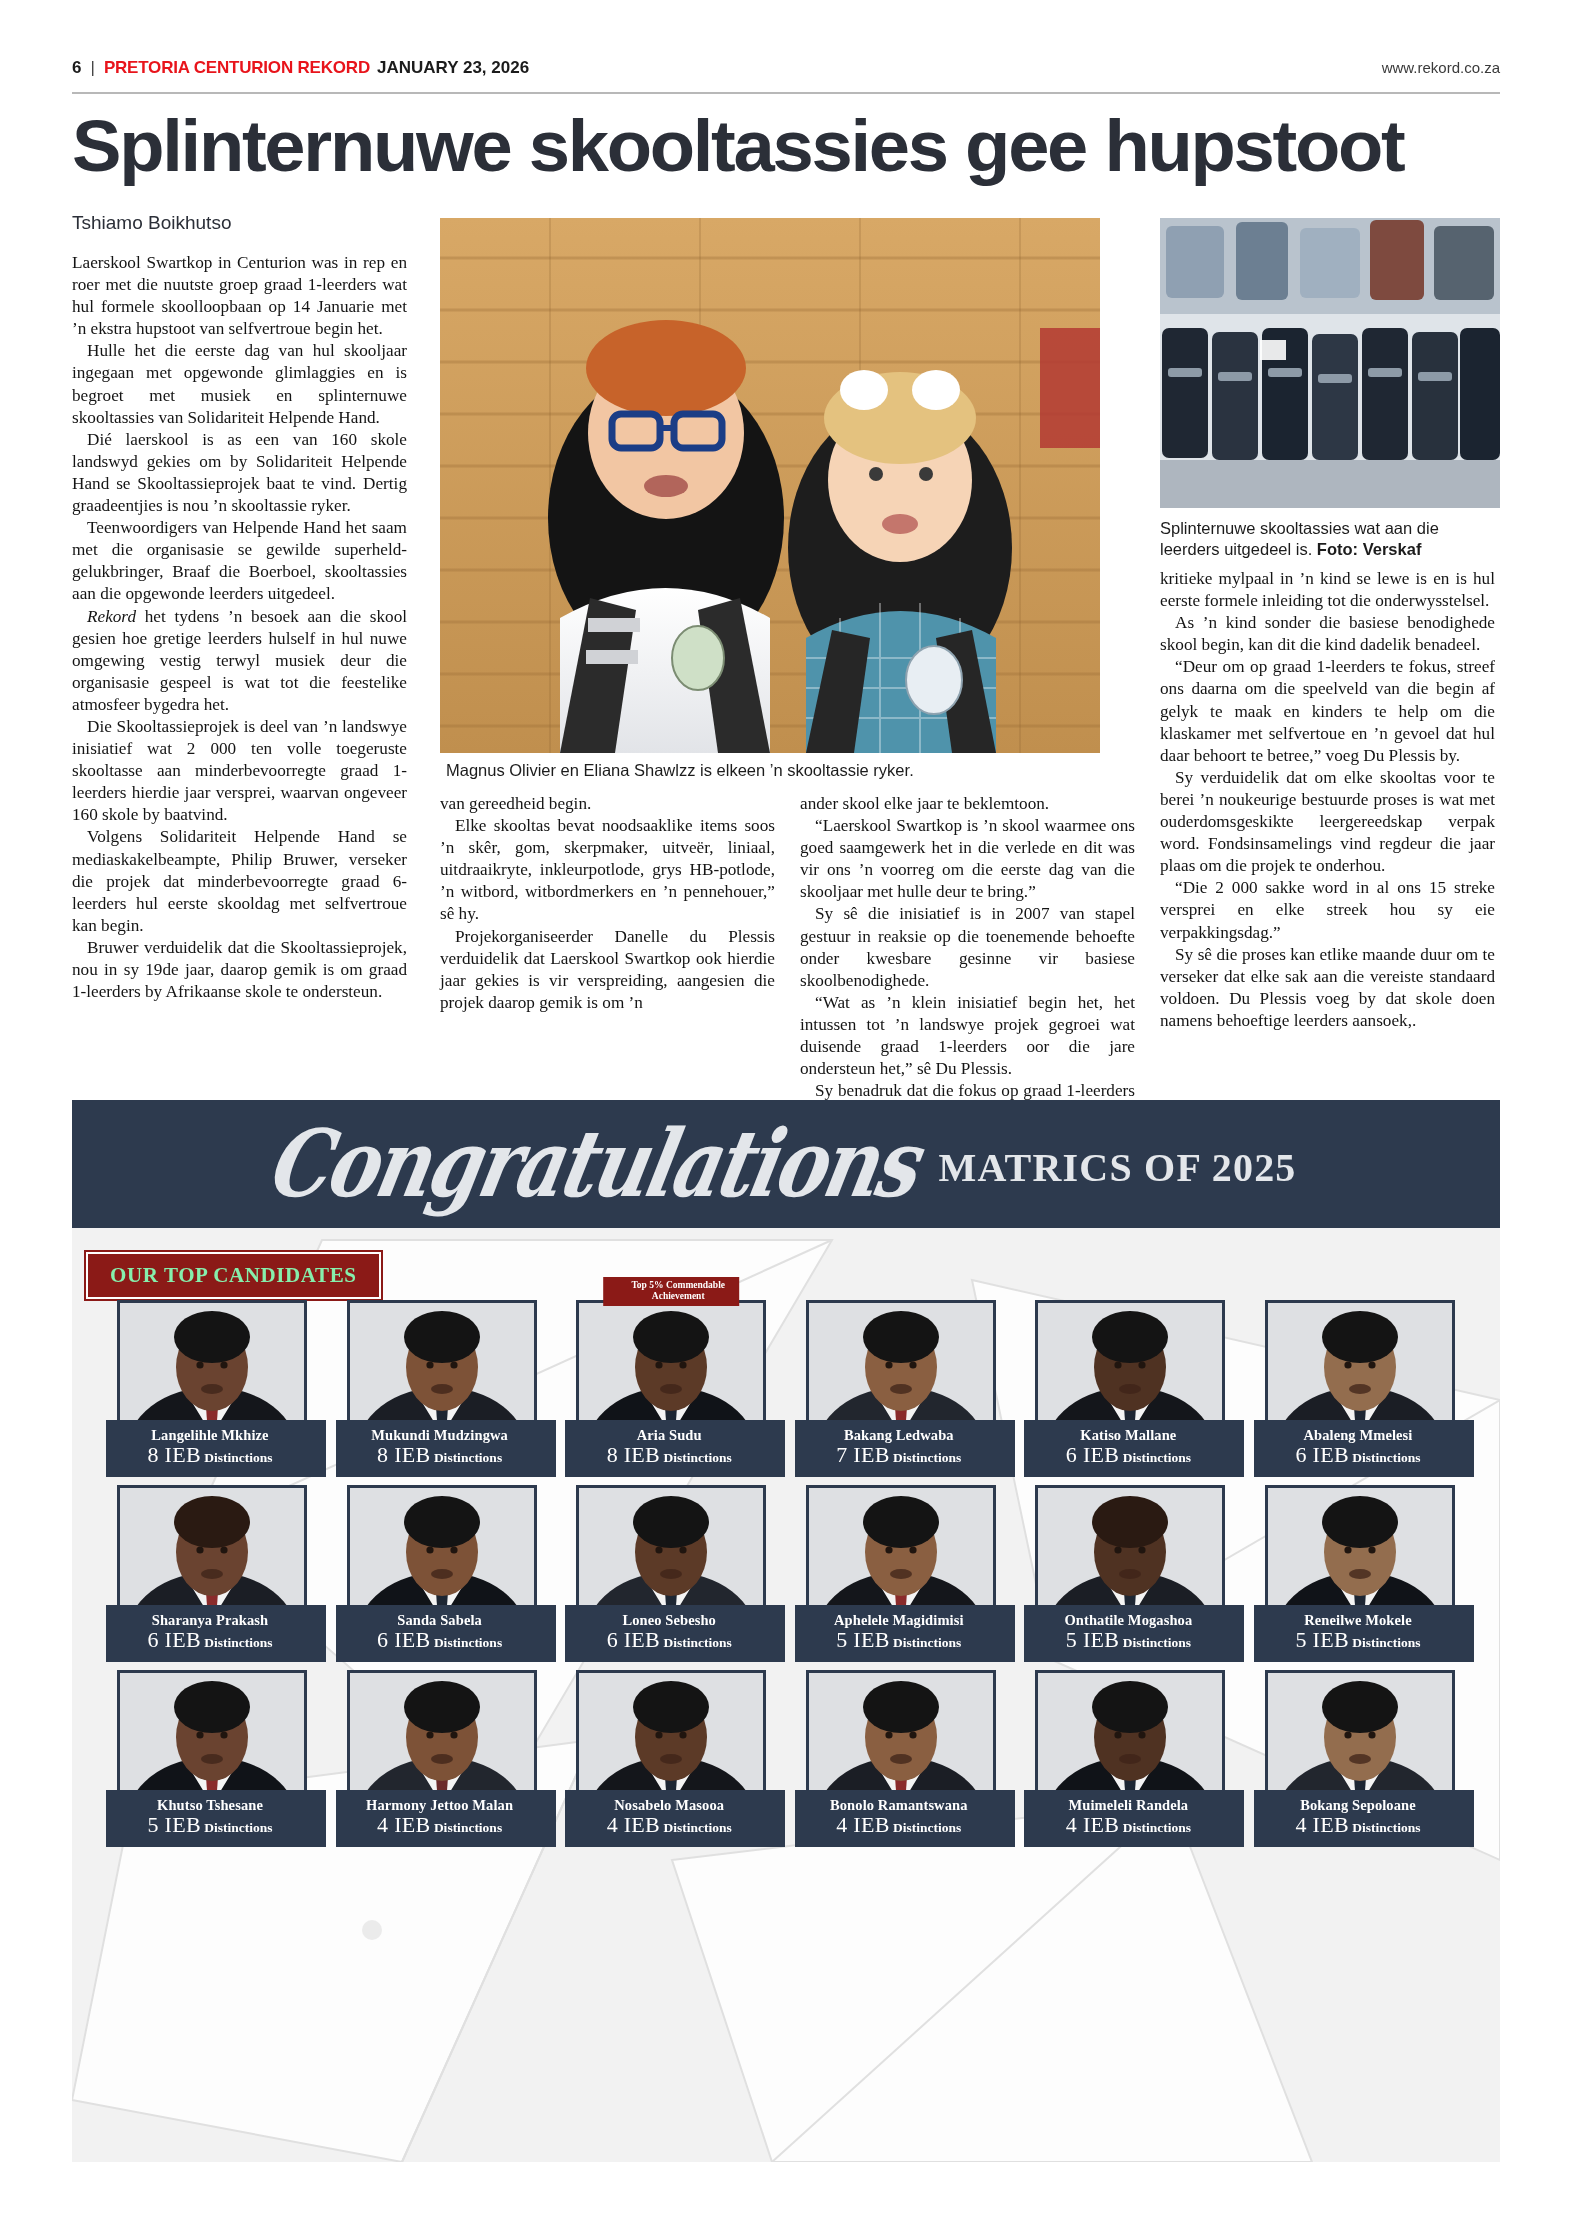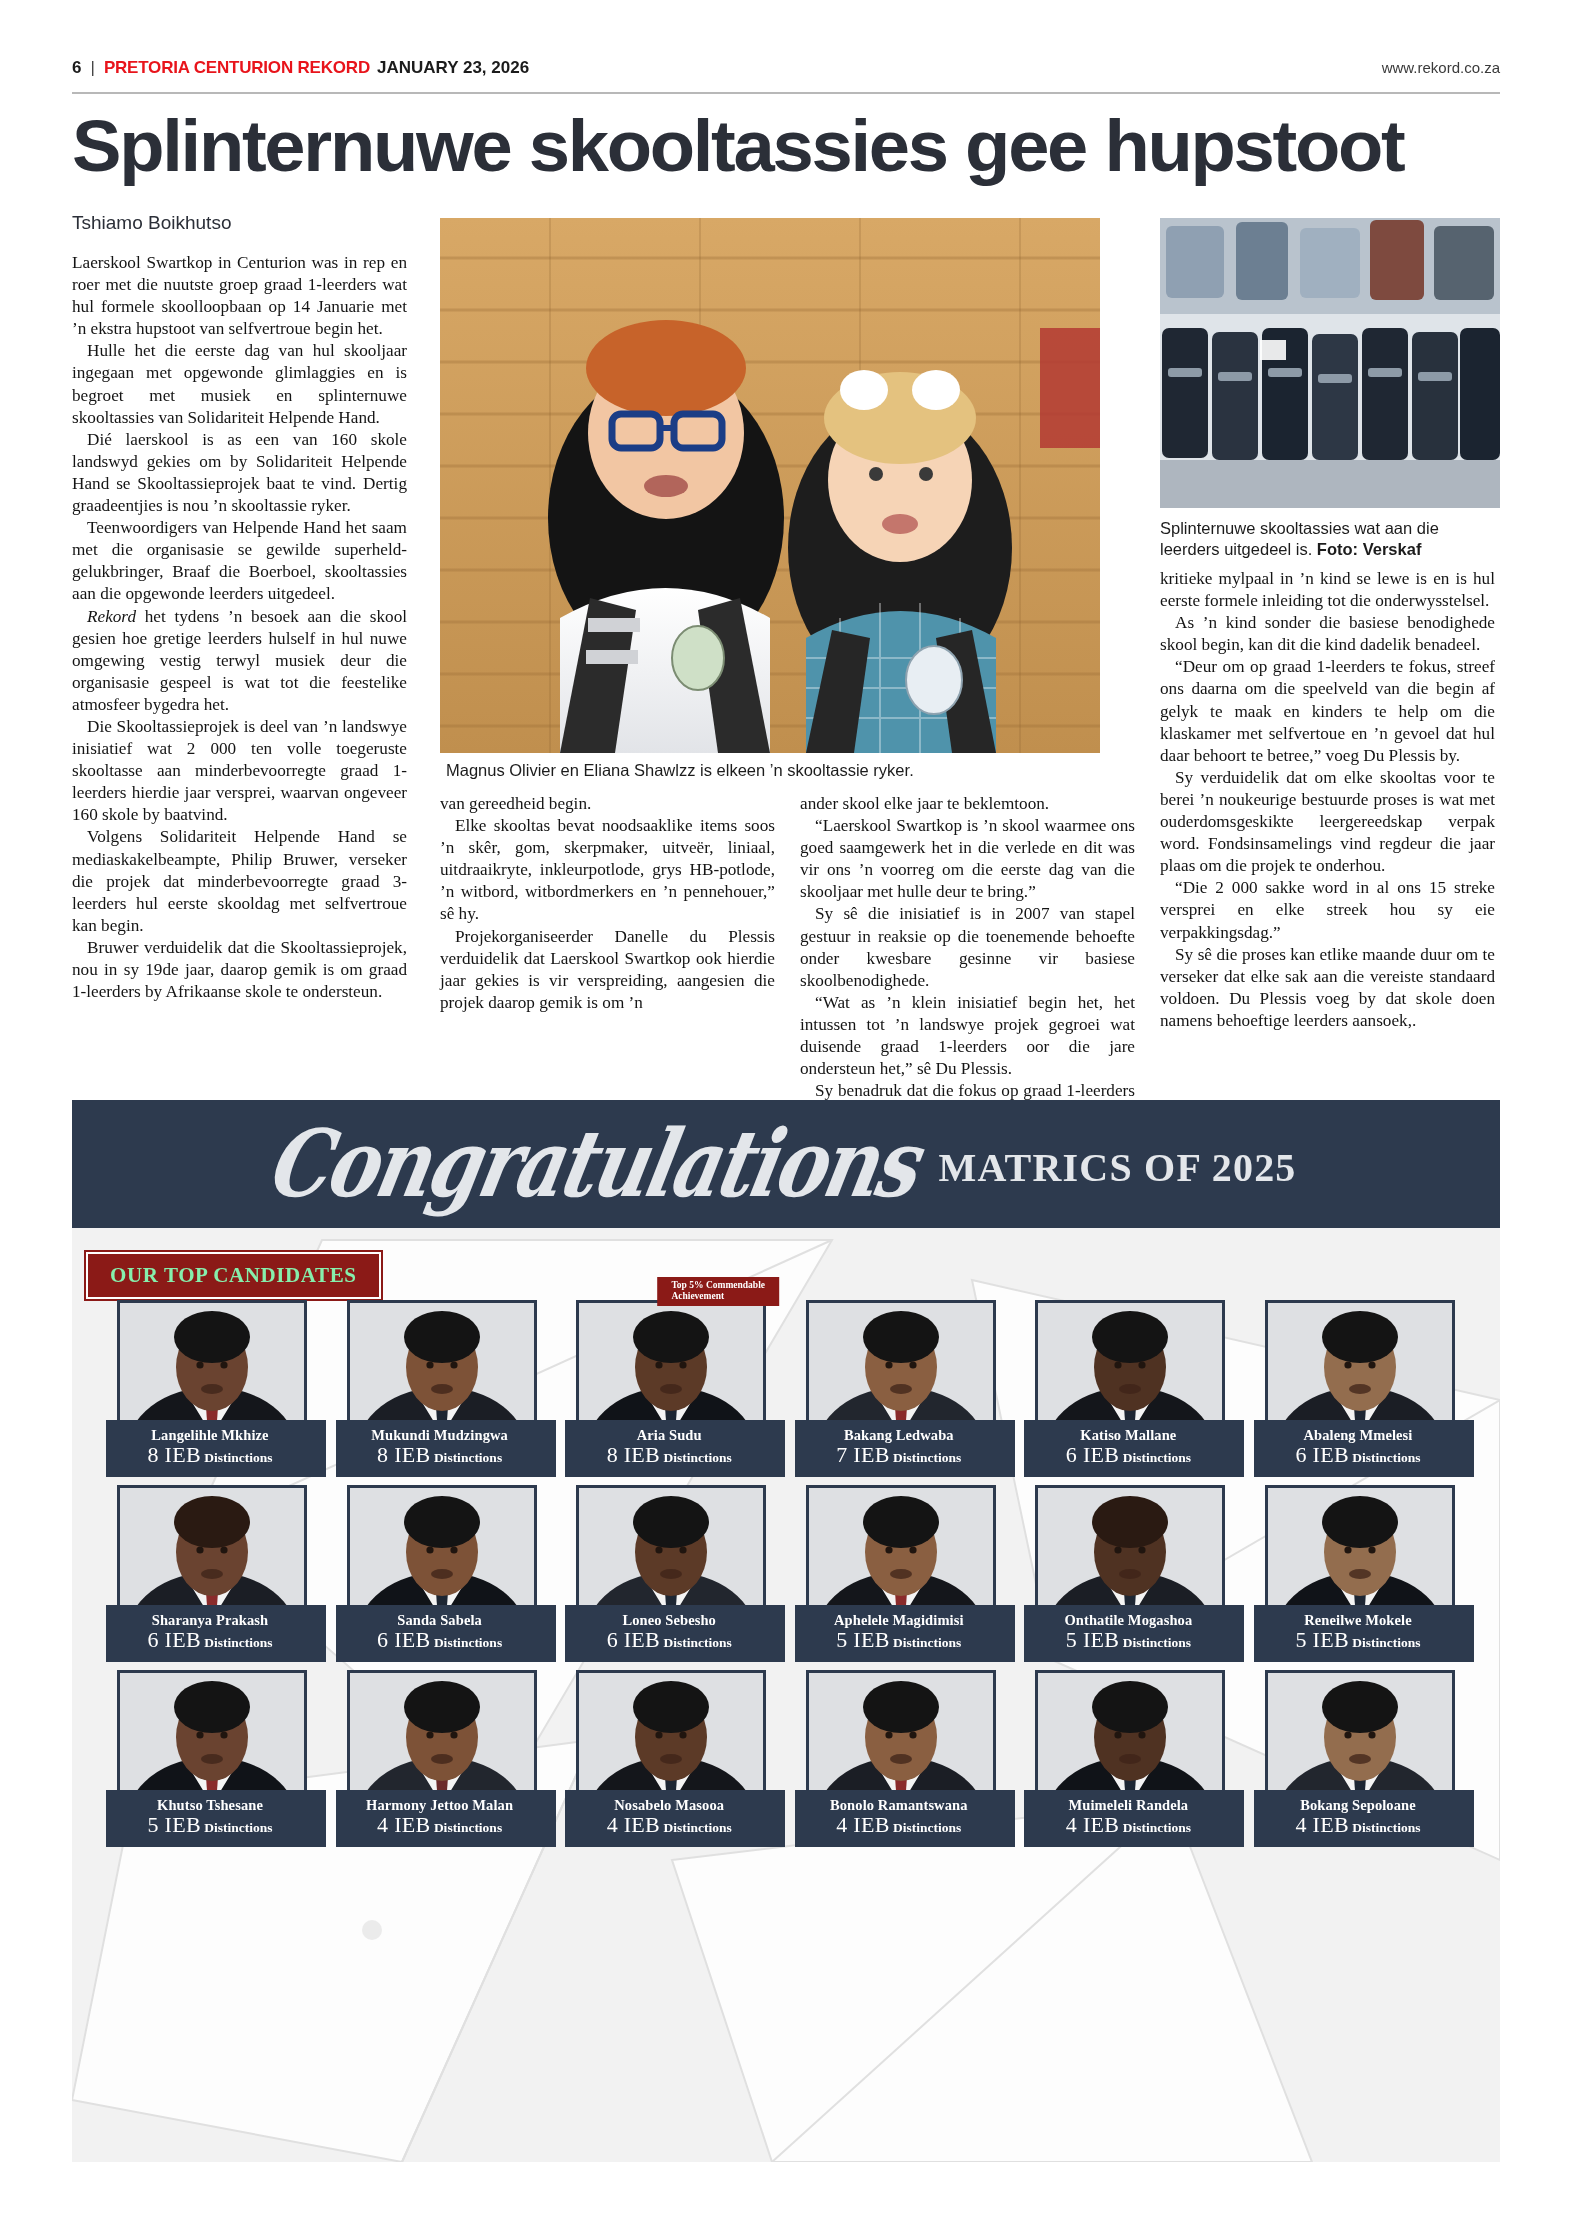--- a/index.html
+++ b/index.html
@@ -392,7 +392,7 @@
     <p>Teenwoordigers van Helpende Hand het saam met die organisasie se gewilde superheld-gelukbringer, Braaf die Boerboel, skooltassies aan die opgewonde leerders uitgedeel.</p>
     <p><i>Rekord</i> het tydens ’n besoek aan die skool gesien hoe gretige leerders hulself in hul nuwe omgewing vestig terwyl musiek deur die organisasie gespeel is wat tot die feestelike atmosfeer bygedra het.</p>
     <p>Die Skooltassieprojek is deel van ’n landswye inisiatief wat 2 000 ten volle toegeruste skooltasse aan minderbevoorregte graad 1-leerders hierdie jaar versprei, waarvan ongeveer 160 skole by baatvind.</p>
-    <p>Volgens Solidariteit Helpende Hand se mediaskakelbeampte, Philip Bruwer, verseker die projek dat minderbevoorregte graad 3-leerders hul eerste skooldag met selfvertroue kan begin.</p>
+    <p>Volgens Solidariteit Helpende Hand se mediaskakelbeampte, Philip Bruwer, verseker die projek dat minderbevoorregte graad 6-leerders hul eerste skooldag met selfvertroue kan begin.</p>
     <p>Bruwer verduidelik dat die Skooltassieprojek, nou in sy 19de jaar, daarop gemik is om graad 1-leerders by Afrikaanse skole te ondersteun.</p>
   </div>
 <div class="col-lo" id="col2-lo">

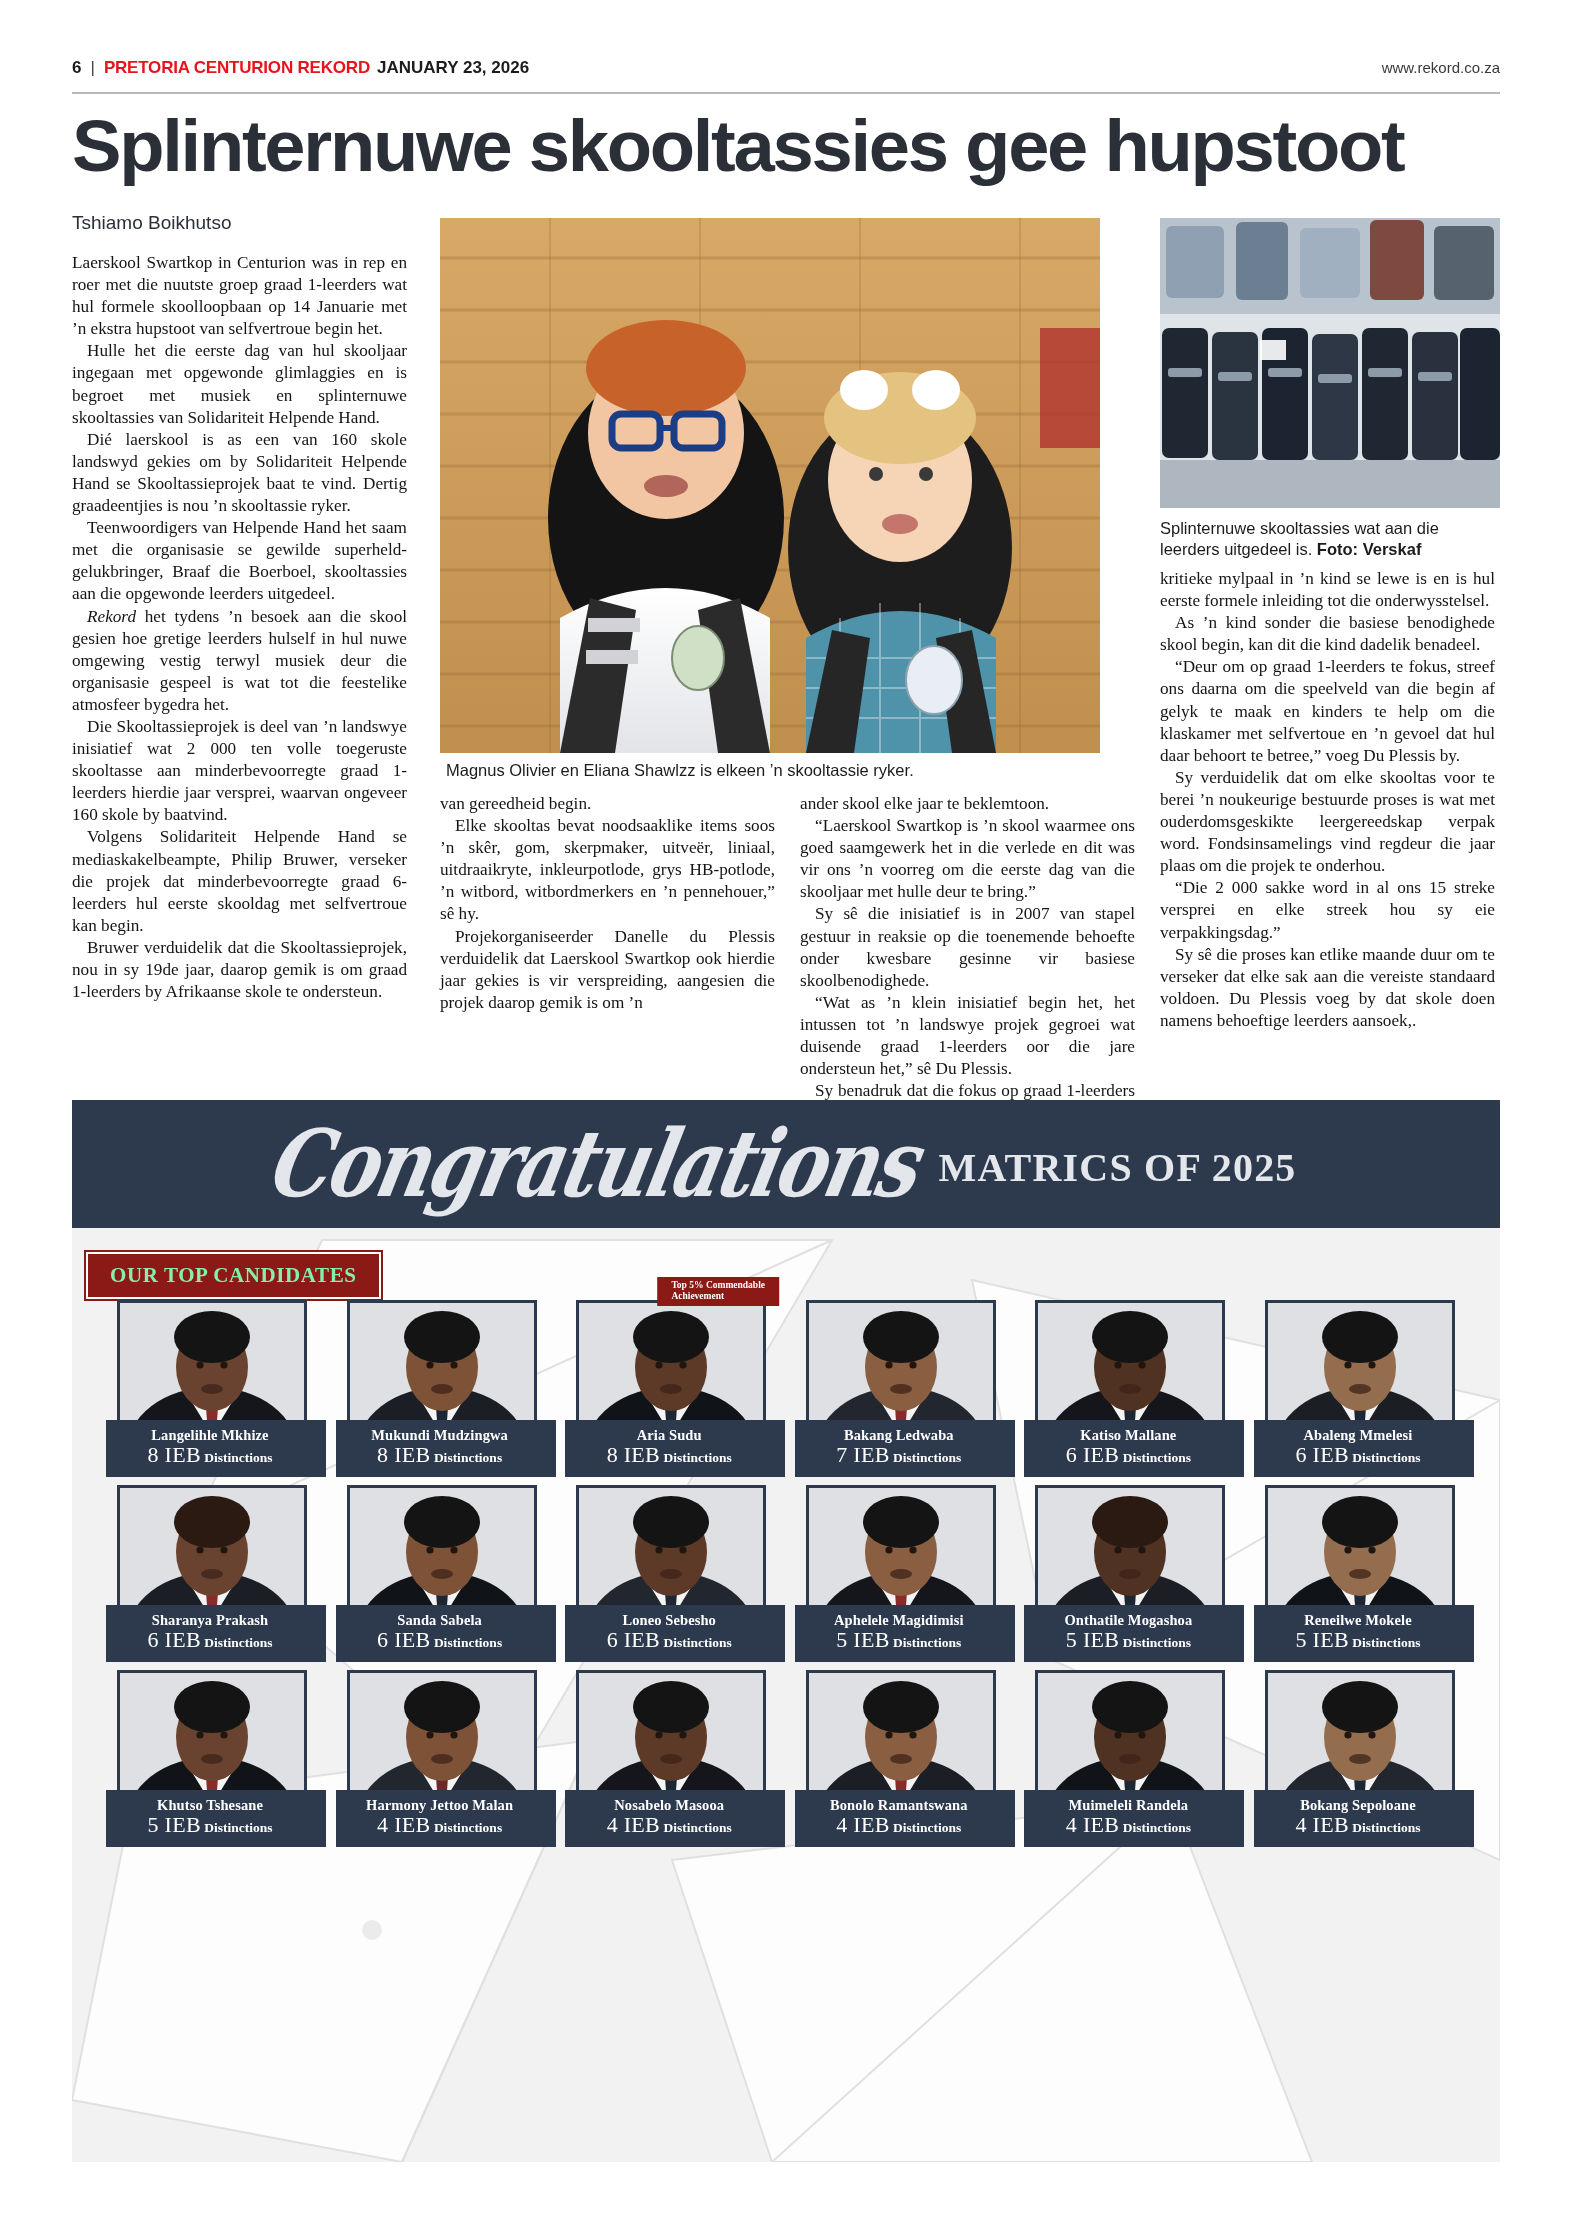--- a/index.html
+++ b/index.html
@@ -252,11 +252,10 @@
     font-weight: bold;
     font-size: 9.5px;
     line-height: 11px;
-    text-align: left;
-    padding: 3px 14px 4px 14px;
+    text-align: center;
+    padding: 3px 14px 4px 28px;
     white-space: nowrap;
     z-index: 4;
-    margin-left: 47px;
   }
 </style>
 </head>

